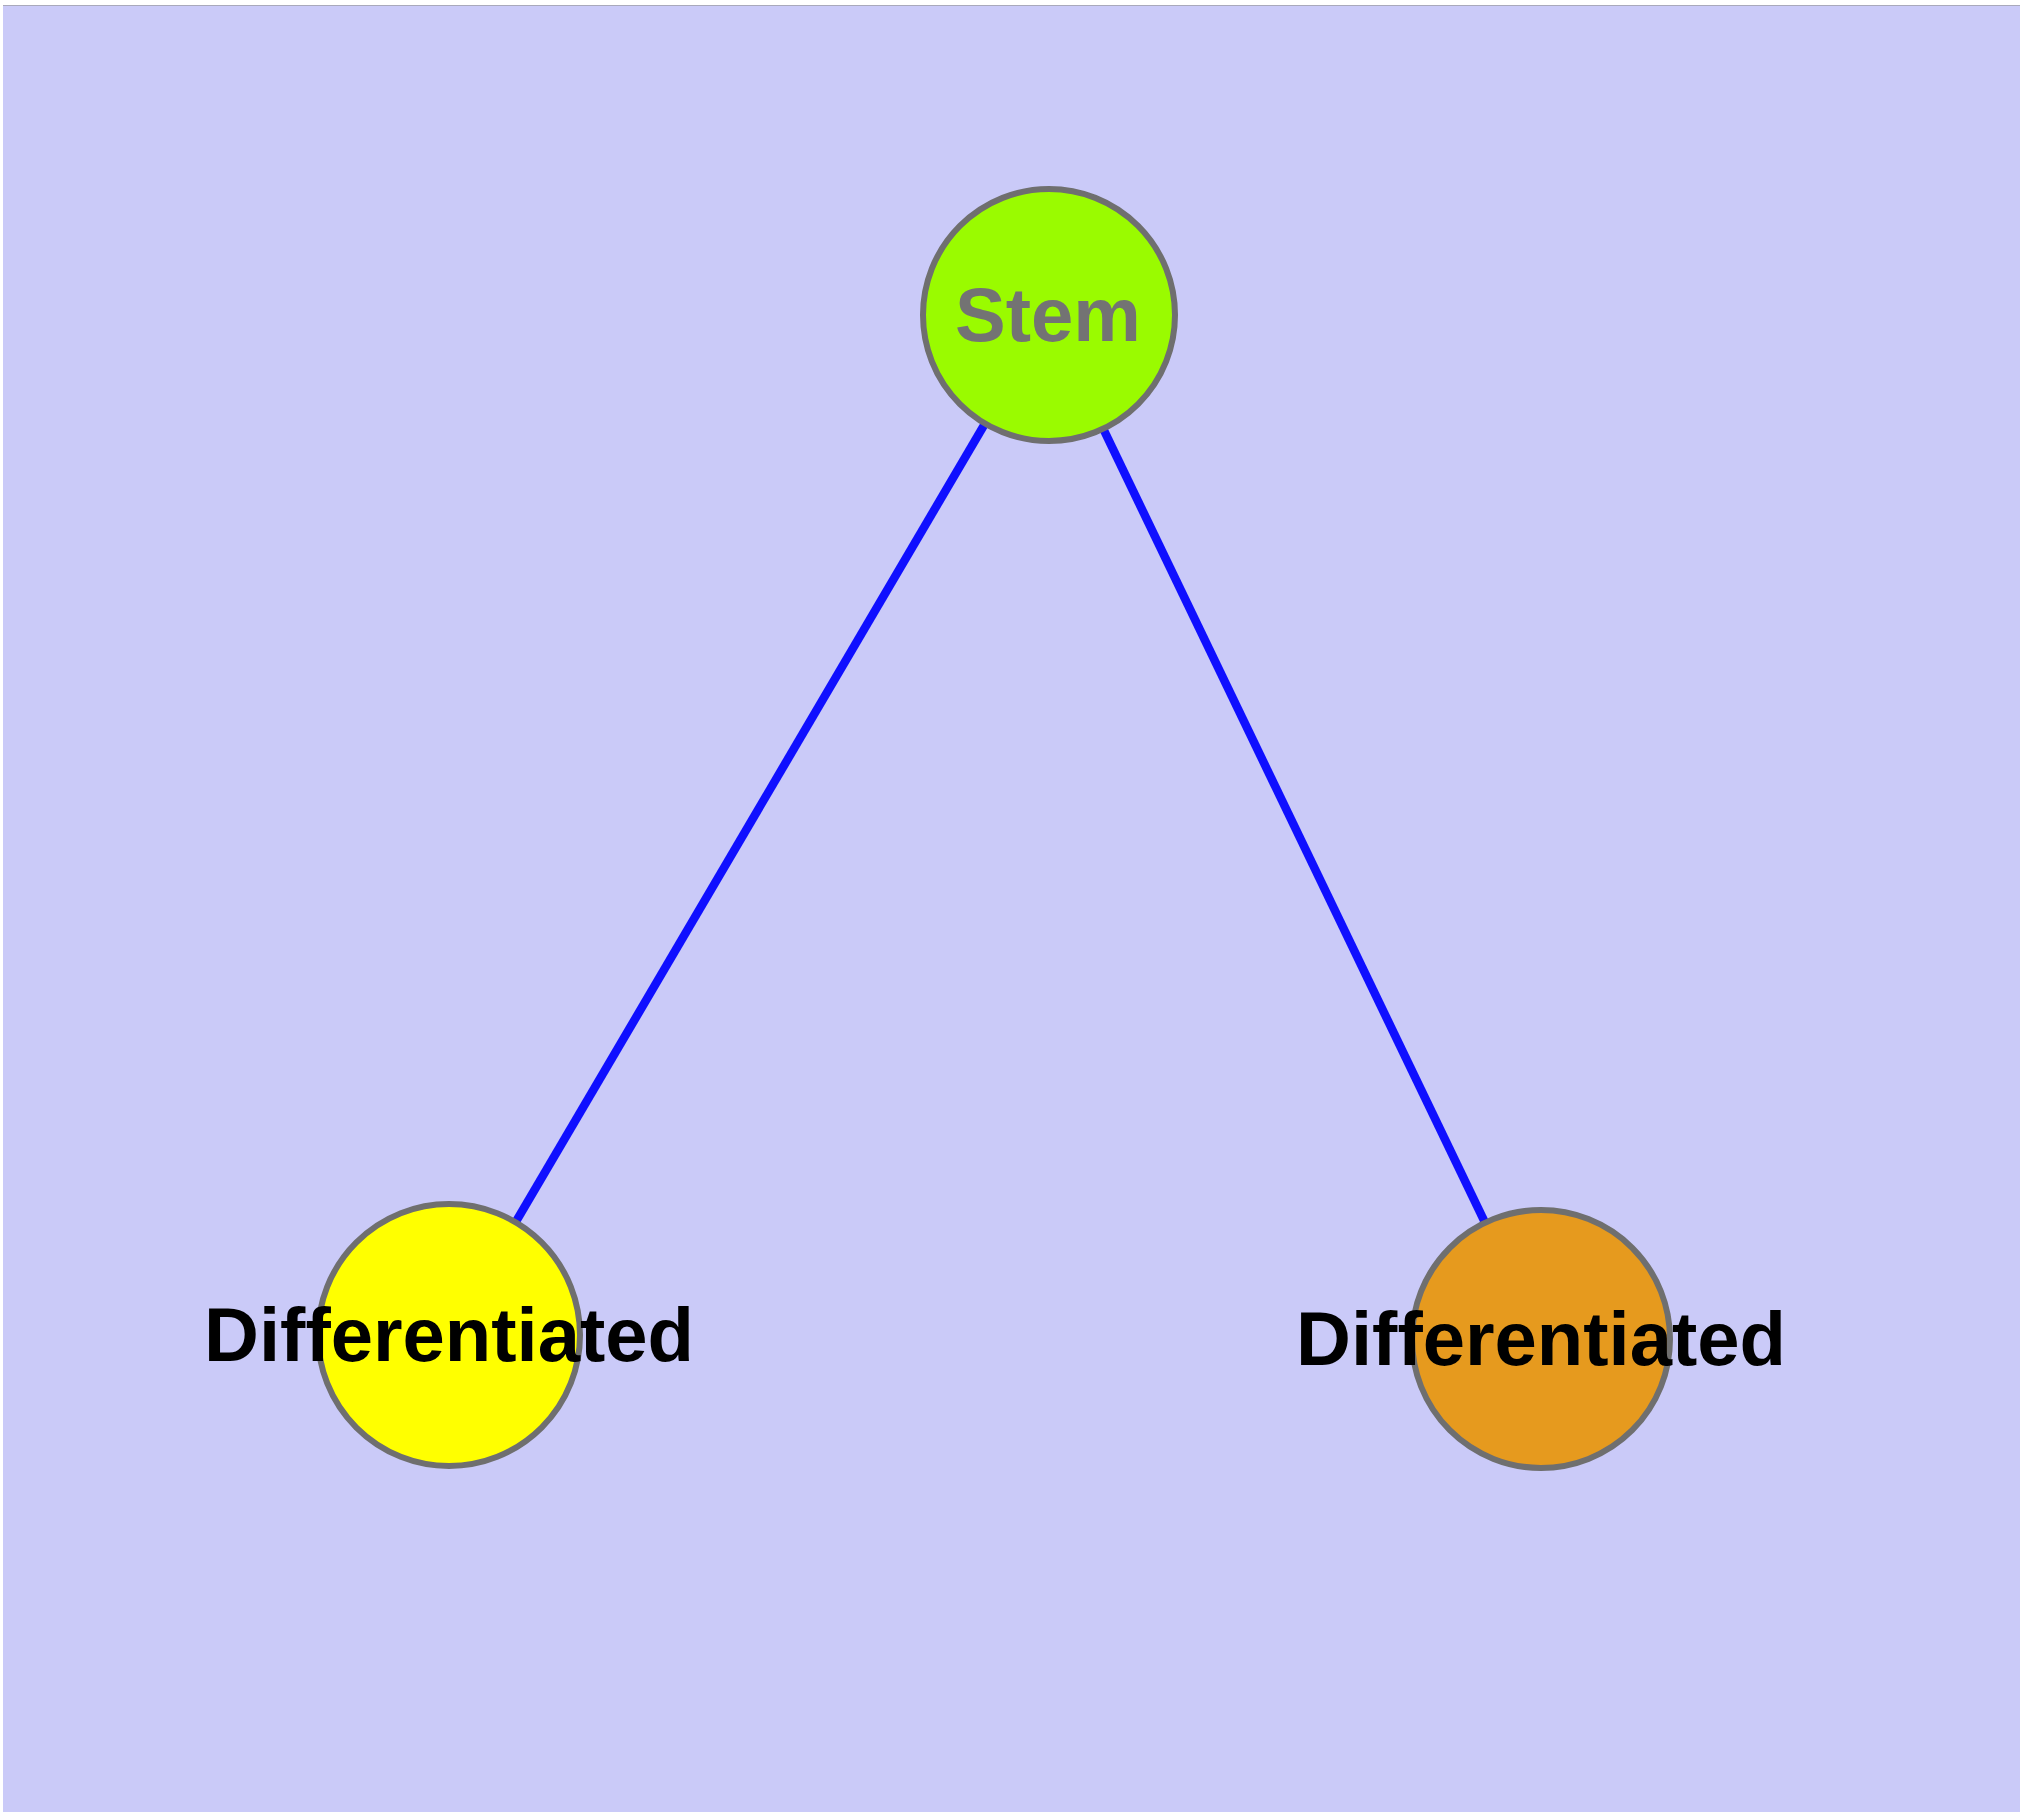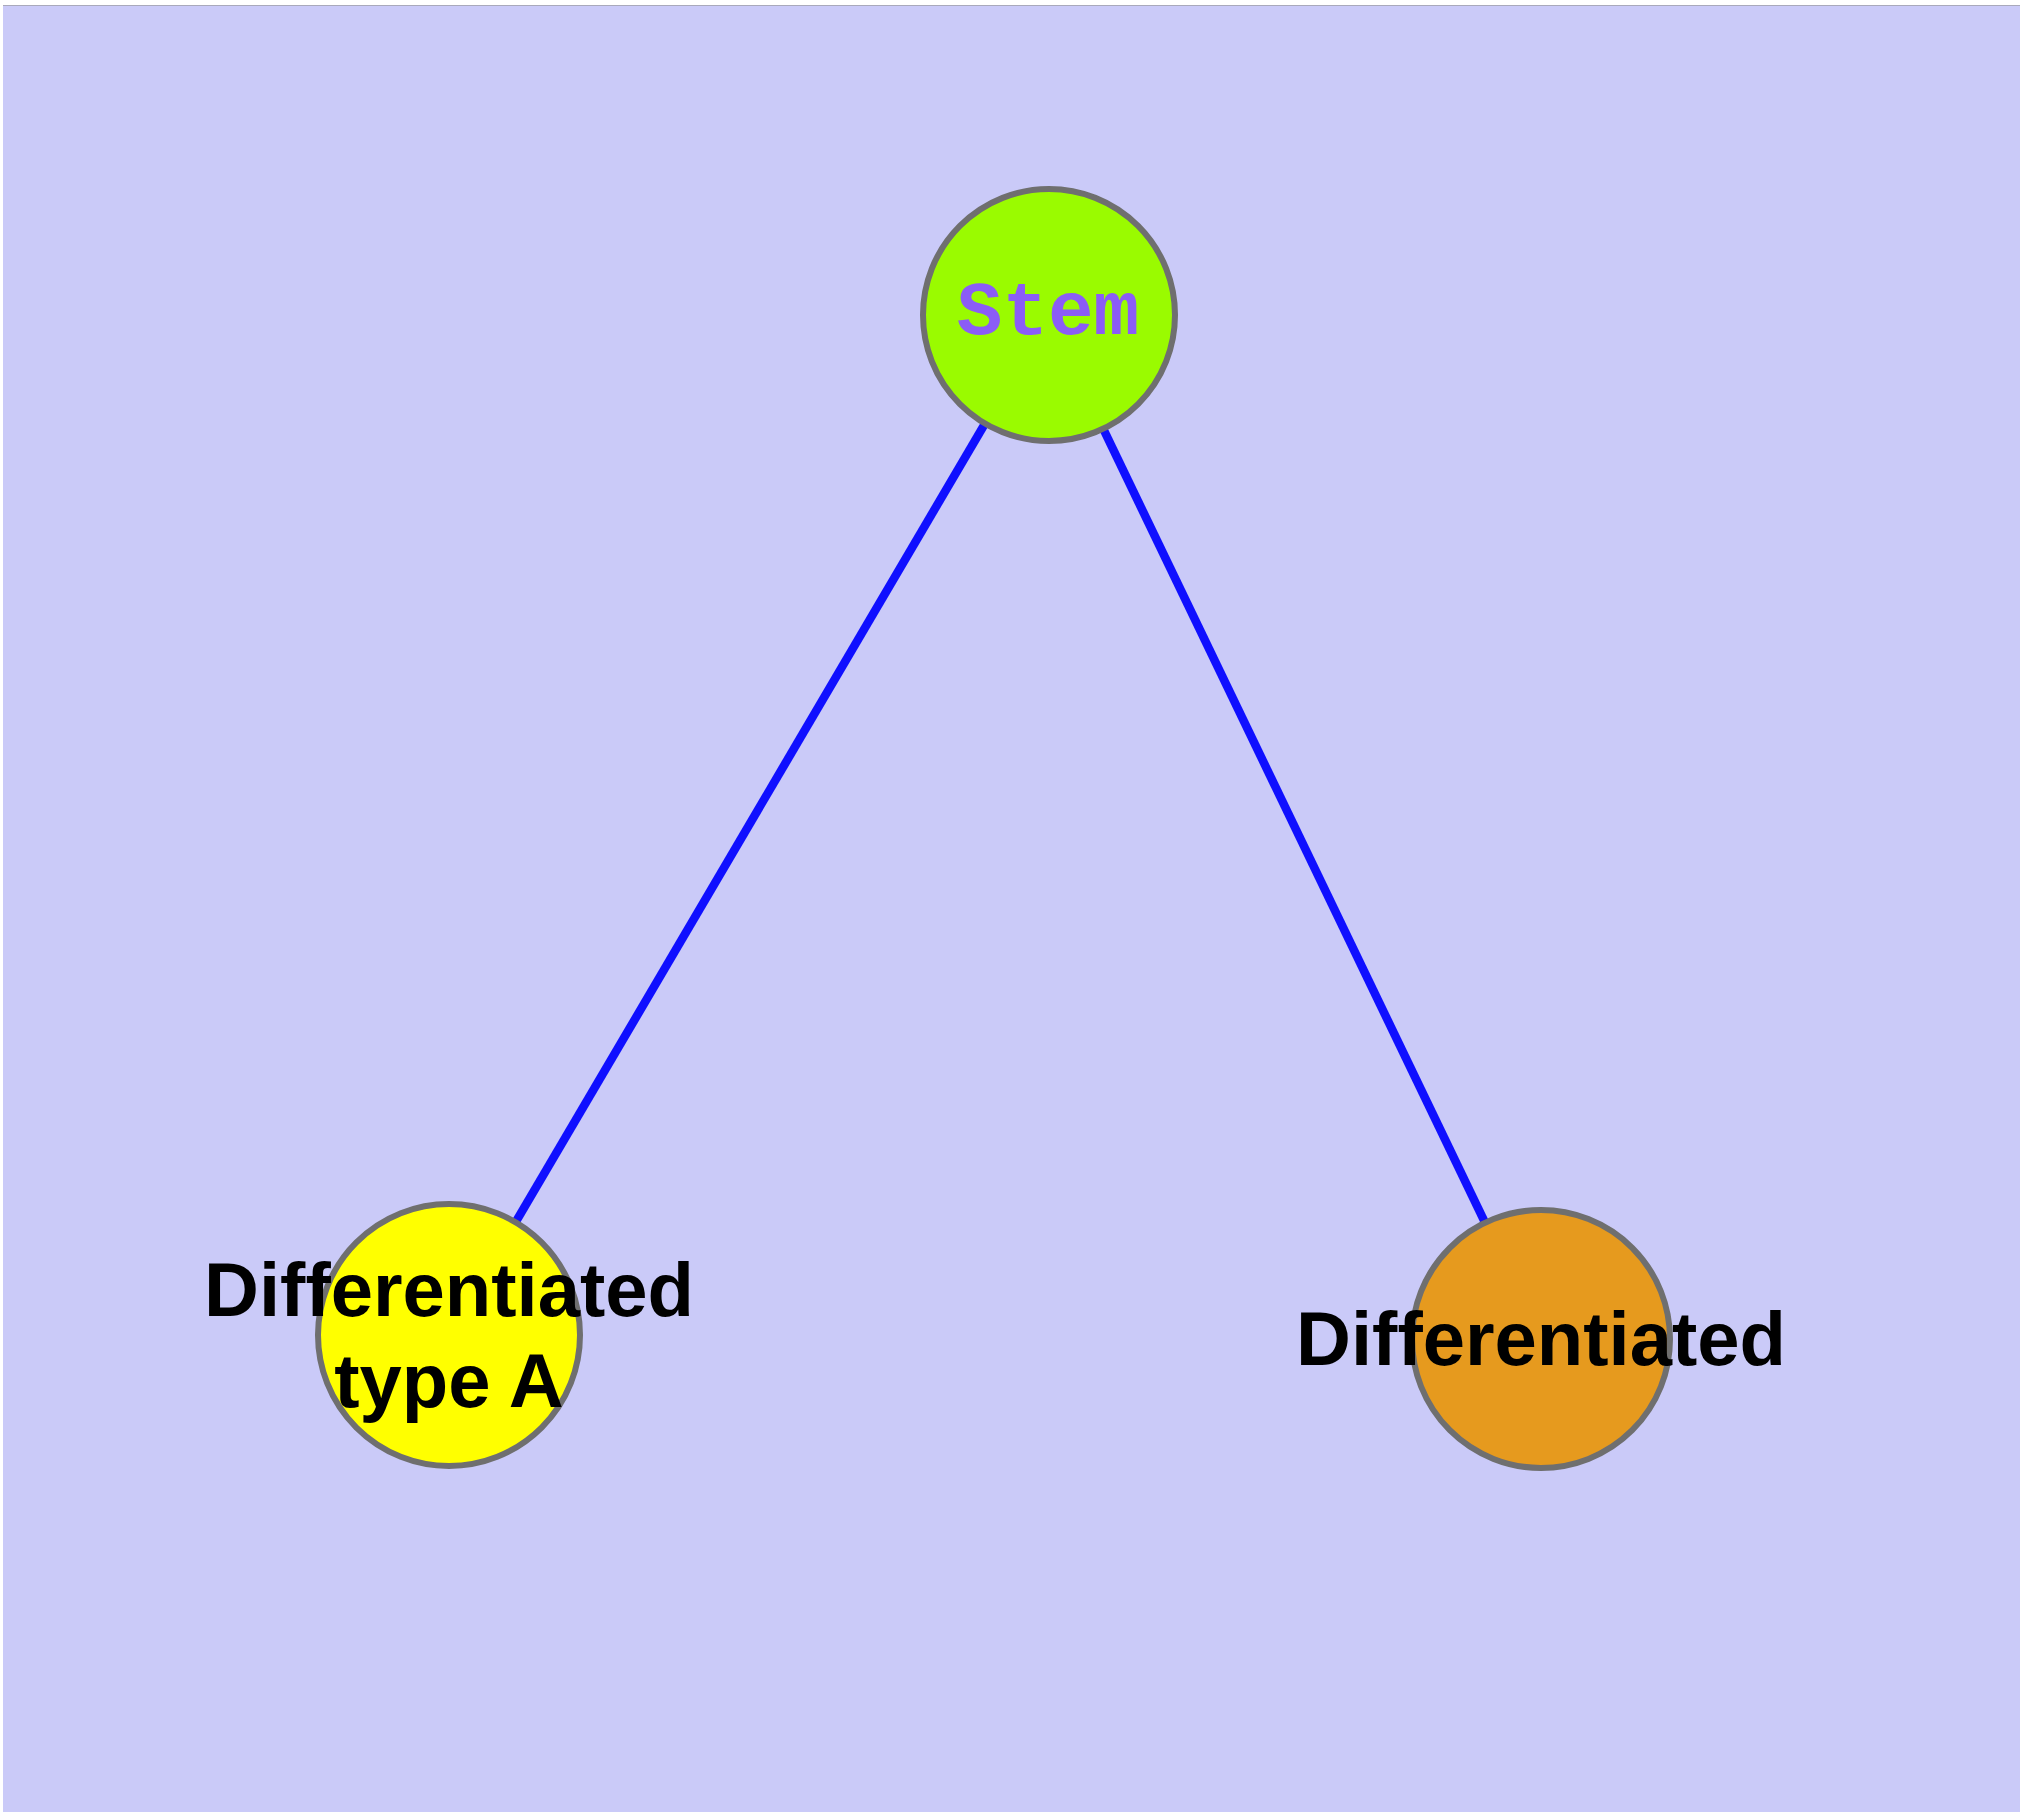--- a/index.html
+++ b/index.html
@@ -78,7 +78,7 @@
   <div class="node" id="node-a" style="background: rgb(255, 255, 0); border-color: rgb(111, 111, 111); border-width: 6.8px;"></div>
   <div class="node" id="node-b" style="background: rgb(230, 154, 30); border-color: rgb(111, 111, 111); border-width: 6.8px;"></div>
 
-  <div class="node-label" id="label-stem" style="color: #8b5cf6; font-family: Liberation Mono, monospace;">
+  <div class="node-label" id="label-stem" style="color: #737373;">
     <span class="line">Stem</span>
   </div>
 

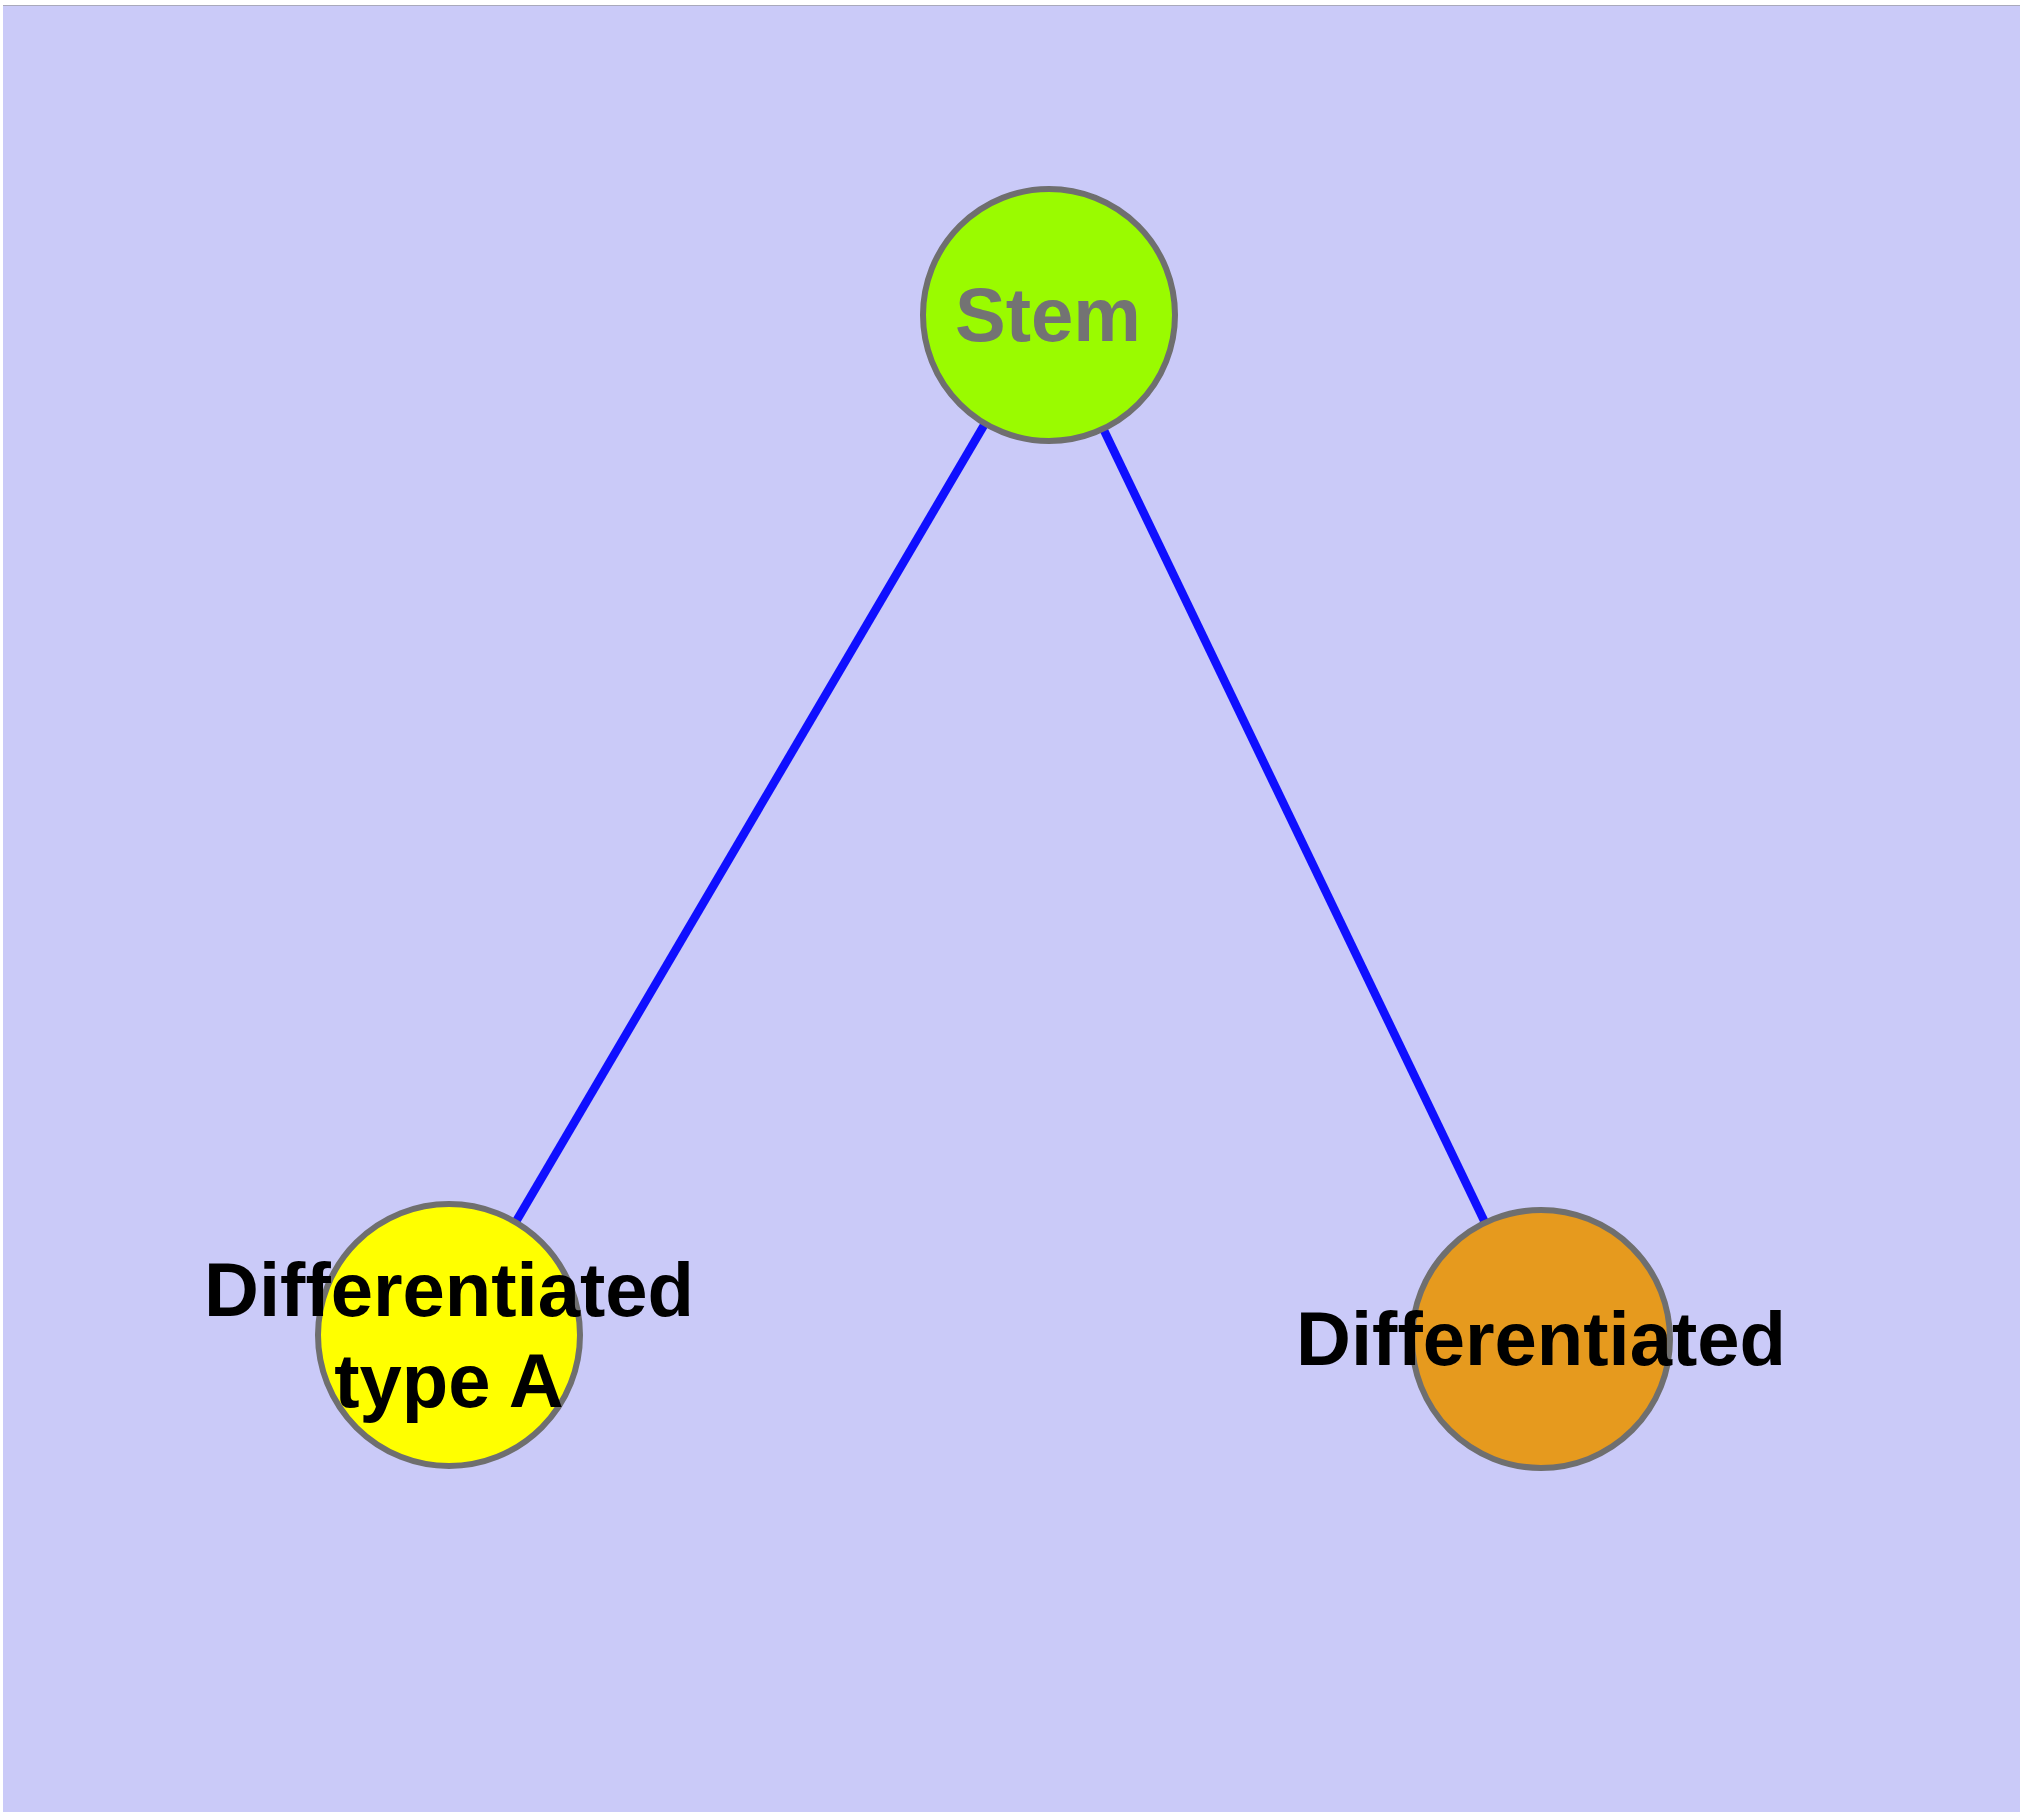--- a/index.html
+++ b/index.html
@@ -84,7 +84,6 @@
 
   <div class="node-label" id="label-a" style="color: rgb(0, 0, 0);">
     <span class="line">Differentiated</span>
-    <span class="line">type A</span>
   </div>
 
   <div class="node-label" id="label-b" style="color: rgb(0, 0, 0);">

